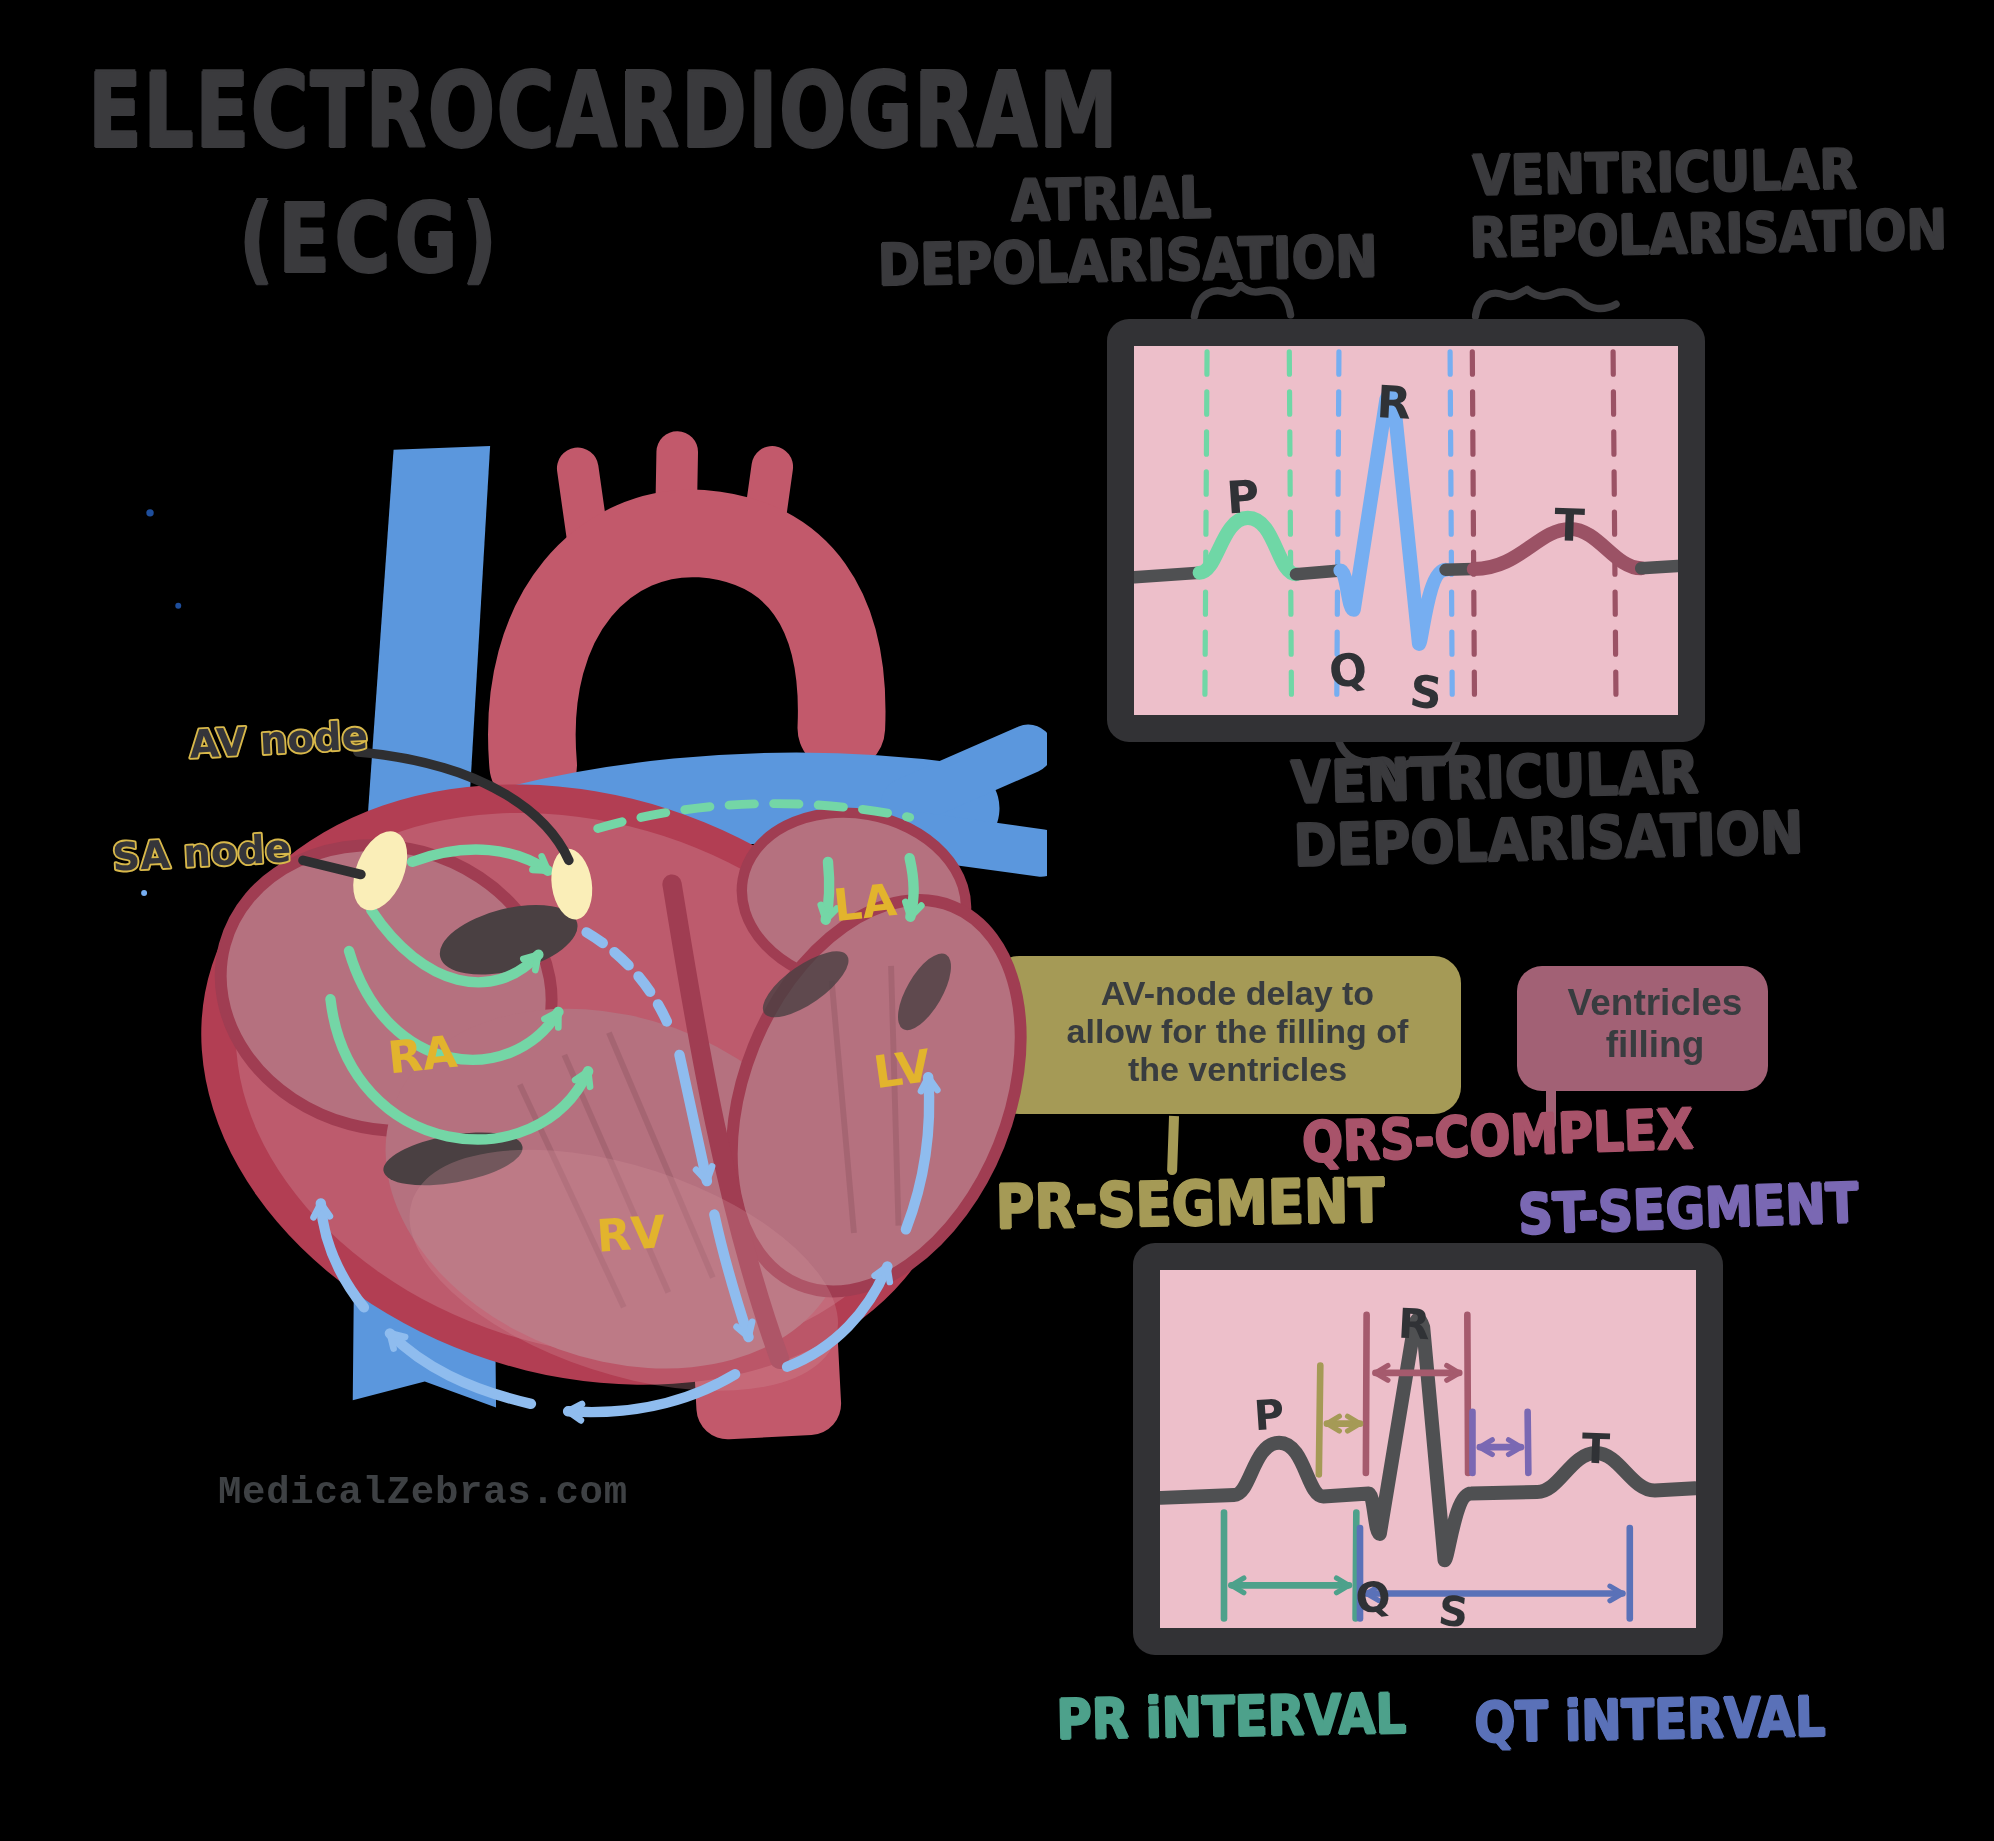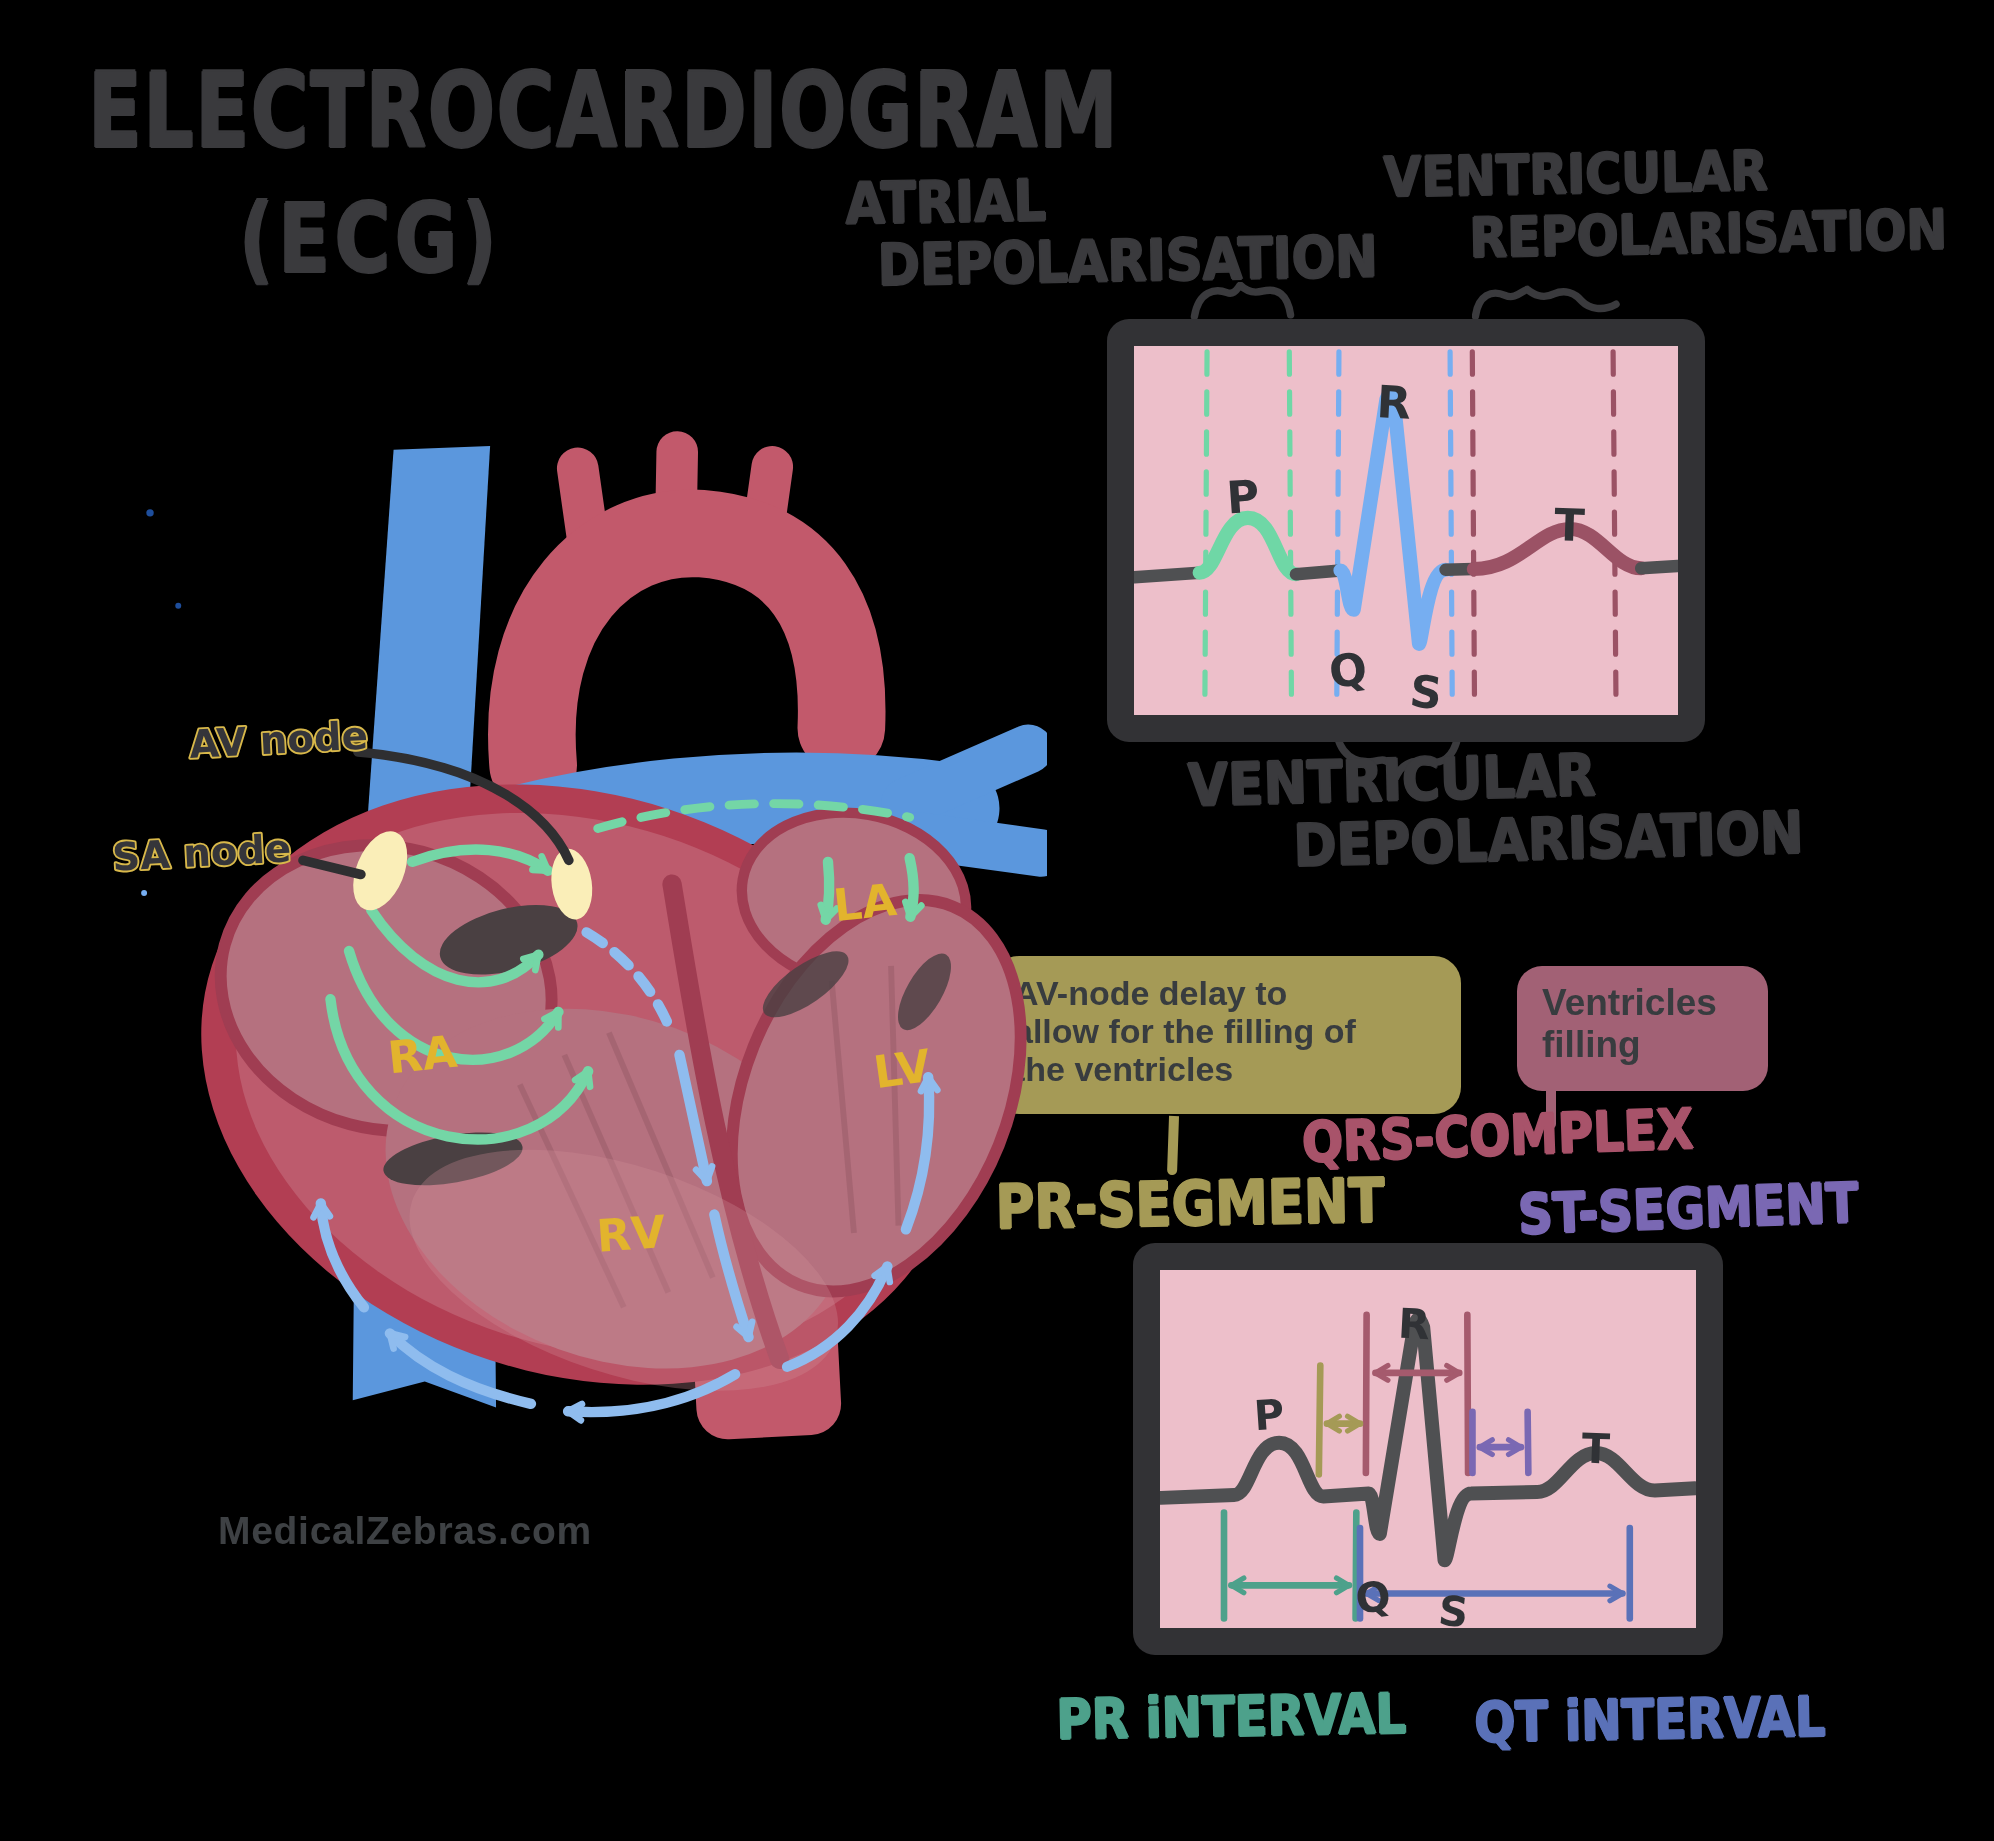--- a/index.html
+++ b/index.html
@@ -4,7 +4,7 @@
 <style>
   html,body{margin:0;padding:0;background:#000;}
   #canvas{position:relative;width:1995px;height:1842px;background:#000;overflow:hidden;
-          font-family:"DejaVu Sans",sans-serif;}
+          font-family:"DejaVu Sans",sans-serif;text-align:center;}
   .abs{position:absolute;}
   .hand{font-weight:bold;color:#3a3a3d;
         text-shadow:1.1px 0 currentColor,-1.1px 0 currentColor,0 1.1px currentColor,0 -1.1px currentColor;

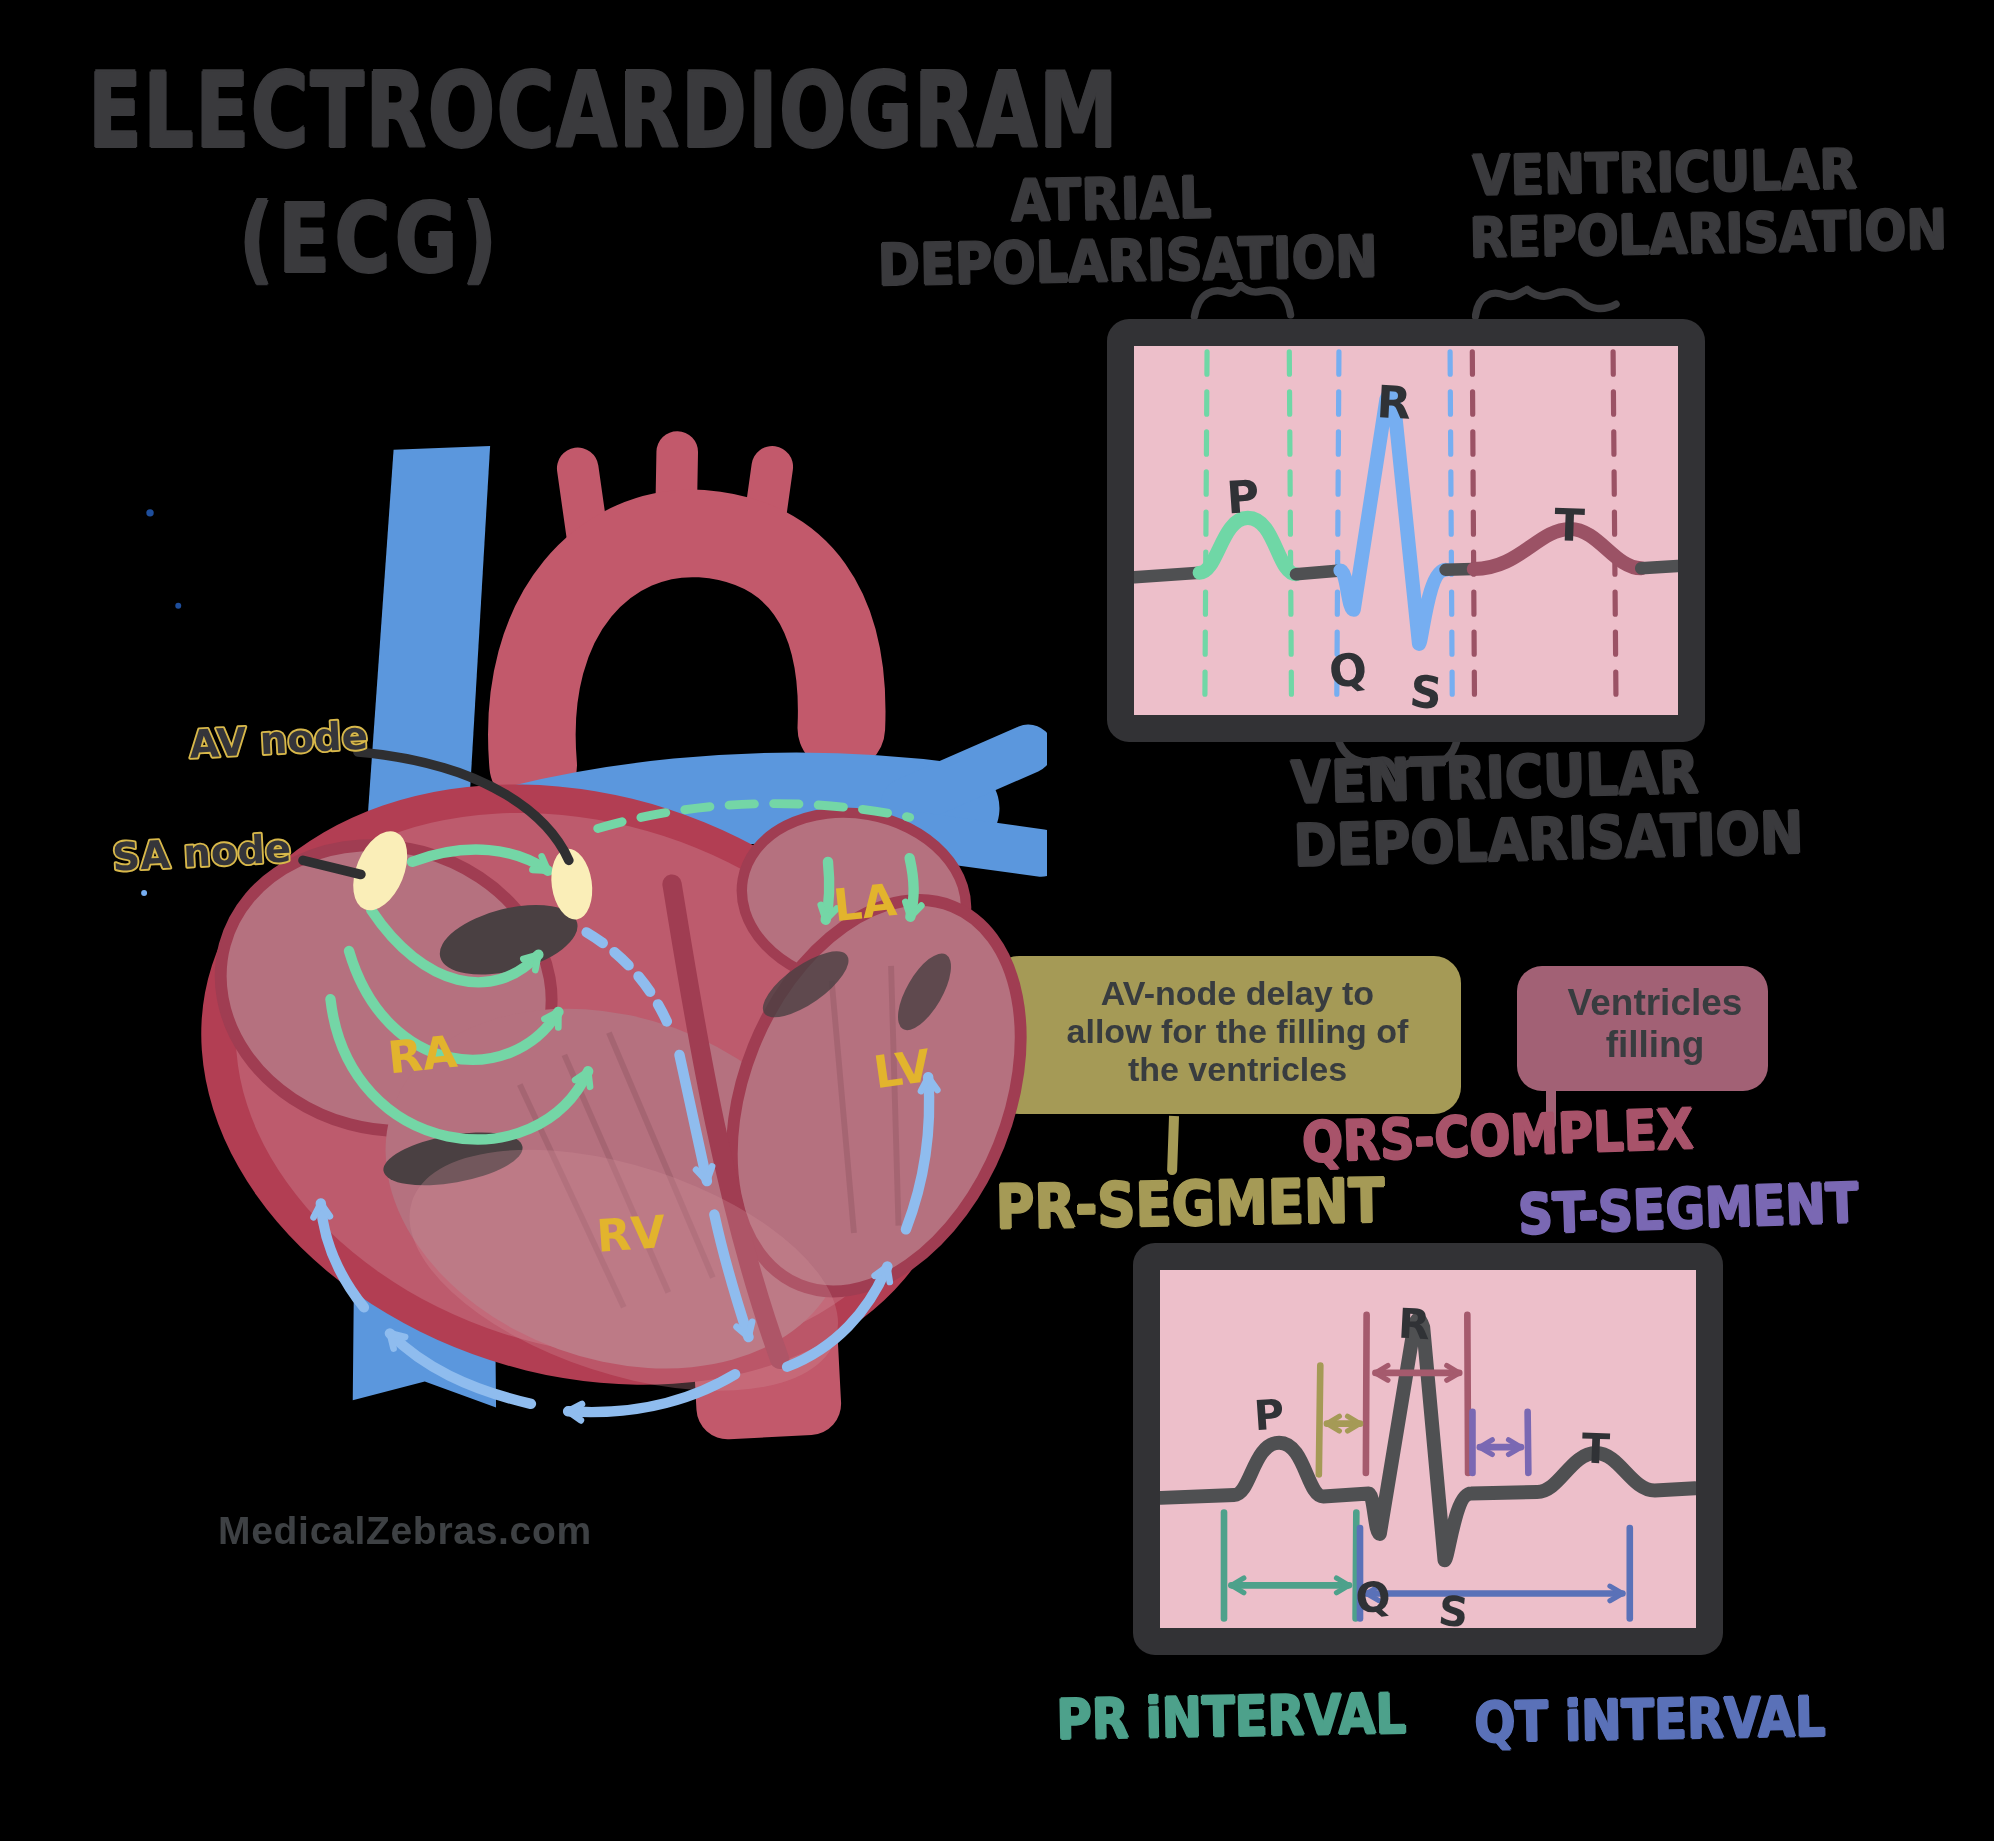--- a/index.html
+++ b/index.html
@@ -20,8 +20,8 @@
   .chamber-label{font:bold 60px "DejaVu Sans",sans-serif;fill:#e2b42d;}
   .node-label{font:bold 52px "DejaVu Sans",sans-serif;fill:#35353a;paint-order:stroke;
               stroke:#d8b84a;stroke-width:5px;stroke-linejoin:round;}
-  .watermark{font-family:Liberation Sans, sans-serif;font-weight:bold;color:#3e4144;
-             letter-spacing:0.7px;font-size:39px;margin-top:38px;}
+  .watermark{font-family:Liberation Mono, monospace;font-weight:bold;color:#3e4144;
+             letter-spacing:0.7px;font-size:39px;}
 </style>
 </head>
 <body>

